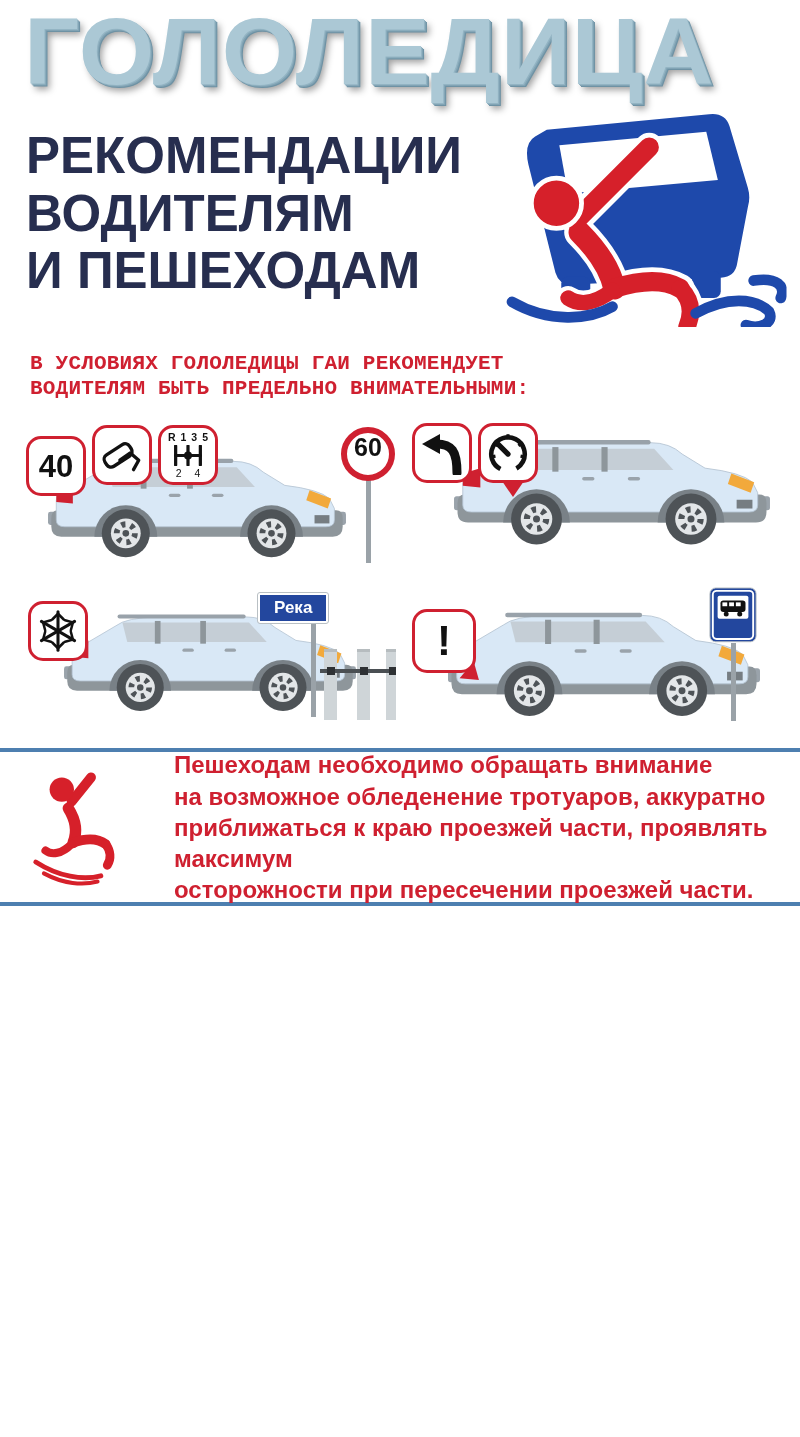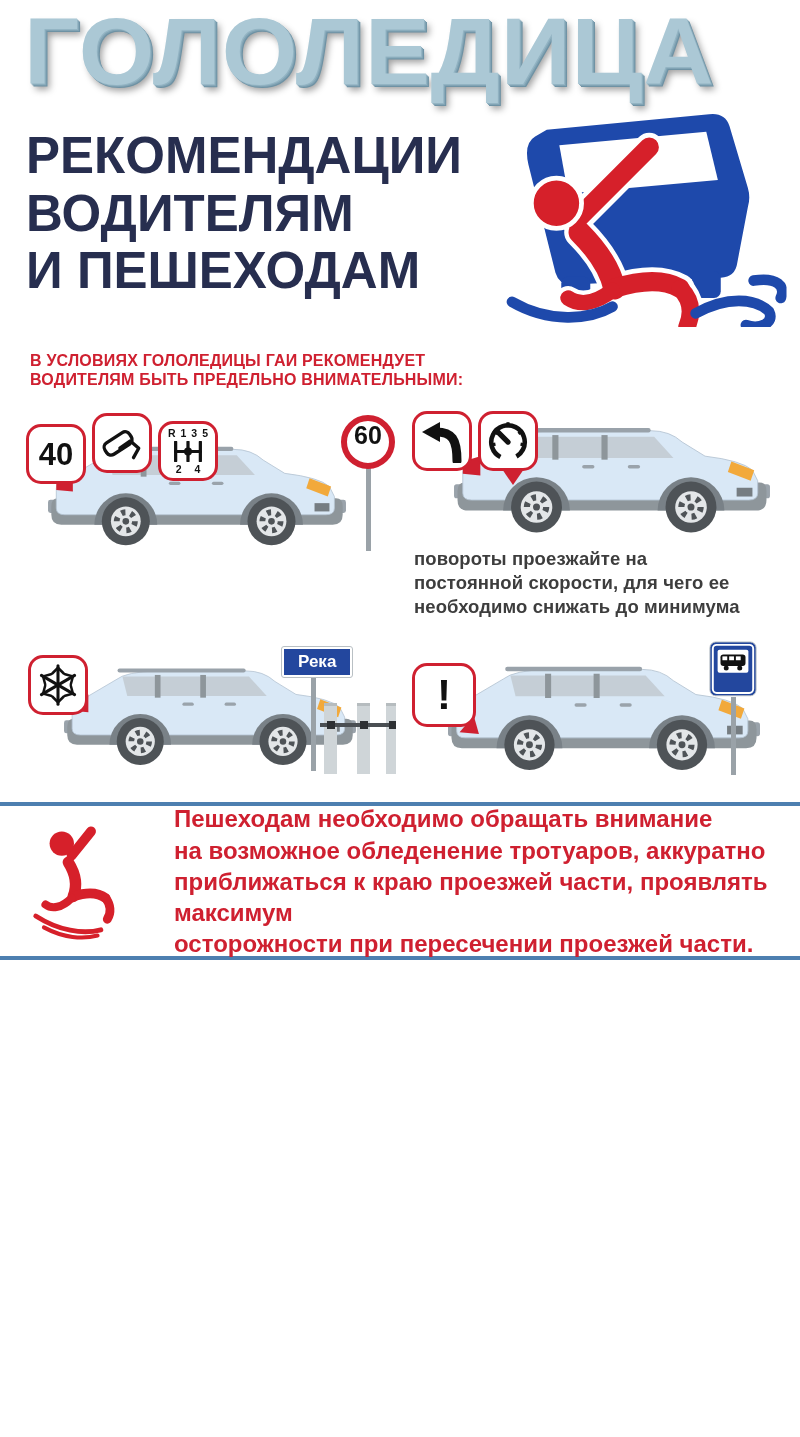--- a/index.html
+++ b/index.html
@@ -25,7 +25,7 @@
   
   .intro{
     margin:16px 0 22px 30px;white-space:pre-line;
-    color:#cf2030;font-weight:bold;font-size:16px;line-height:1.2;letter-spacing:.2px;
+    color:#cf2030;font-weight:bold;font-size:21px;line-height:1.2;letter-spacing:.2px;font-family:Liberation Mono, monospace;
   }
   
   .grid{

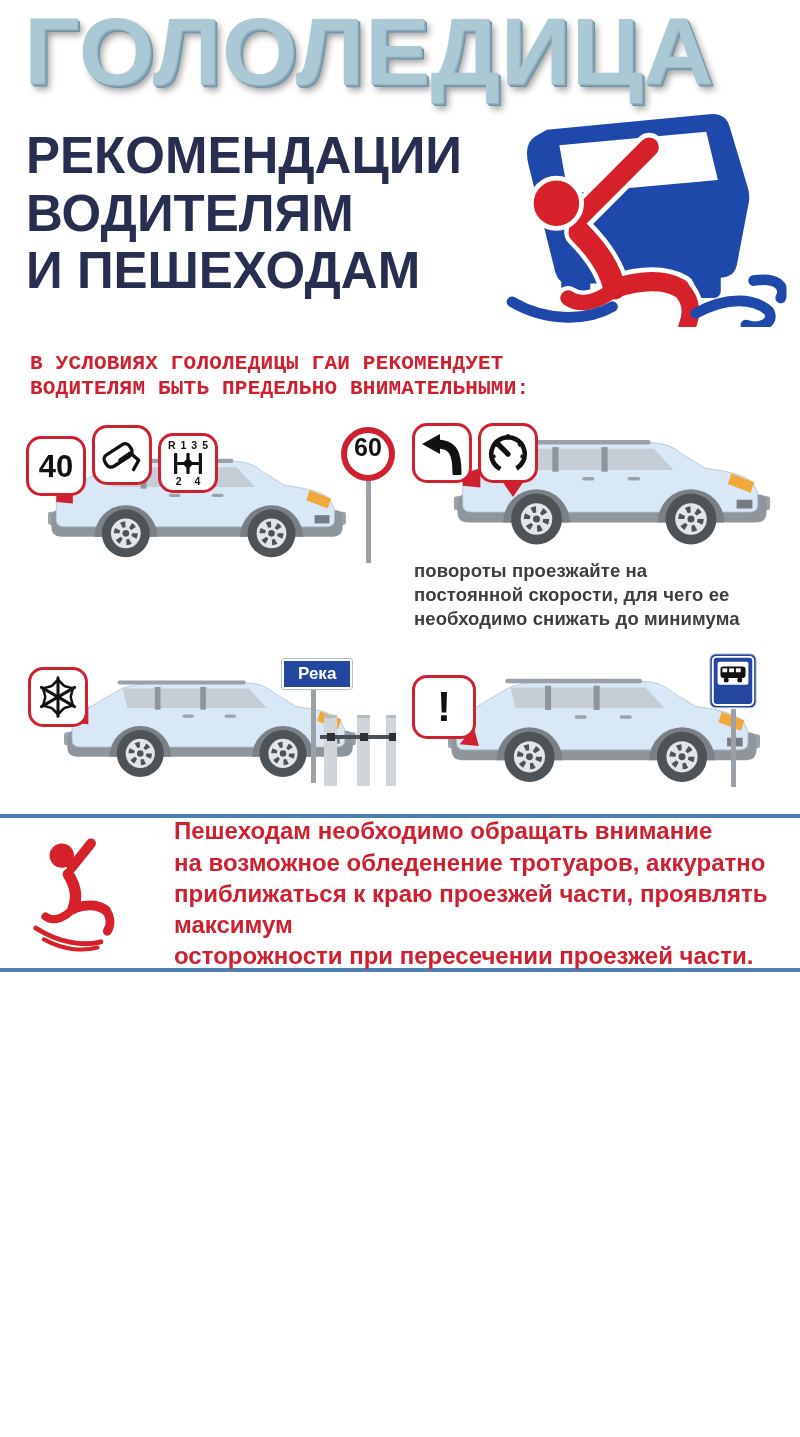--- a/index.html
+++ b/index.html
@@ -297,7 +297,7 @@
             <use href="#pedal"></use>
           </svg>
       </div>
-      <div class="badge" style="left:134px;top:10px">
+      <div class="badge" style="left:134px;top:2px">
         <span class="gear-top">R135</span>
         <svg width="38" height="21" viewBox="0 0 40 22" style="margin:2px 0">
             <use href="#gearH"></use>

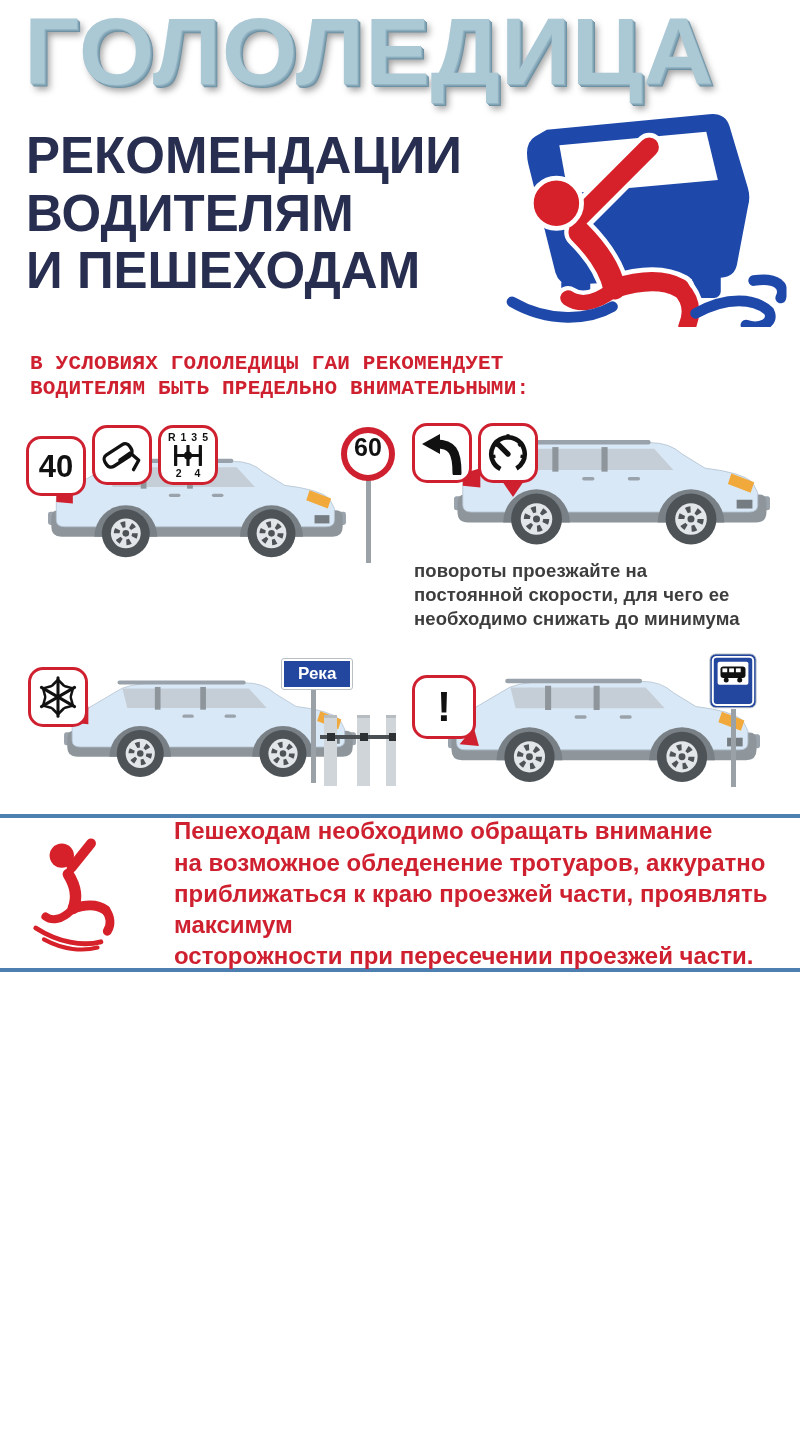--- a/index.html
+++ b/index.html
@@ -46,7 +46,7 @@
   .badge .num{font-size:31px;font-weight:bold;color:#111;line-height:1;}
   .badge .bang{font-size:42px;font-weight:bold;color:#111;line-height:1;}
   .gear-top{font-size:10.5px;font-weight:bold;letter-spacing:5px;margin-right:-5px;color:#111;line-height:1;}
-  .gear-bottom{font-size:10.5px;font-weight:bold;letter-spacing:13px;margin-right:-13px;color:#111;line-height:1;}
+  .gear-bottom{font-size:10.5px;font-weight:normal;letter-spacing:13px;margin-right:-13px;color:#111;line-height:1;}
   .tail{position:absolute;width:0;height:0;border:11px solid transparent;border-top:16px solid #cf2030;z-index:2;}
   .sign60{
     position:absolute;width:54px;height:54px;border-radius:50%;

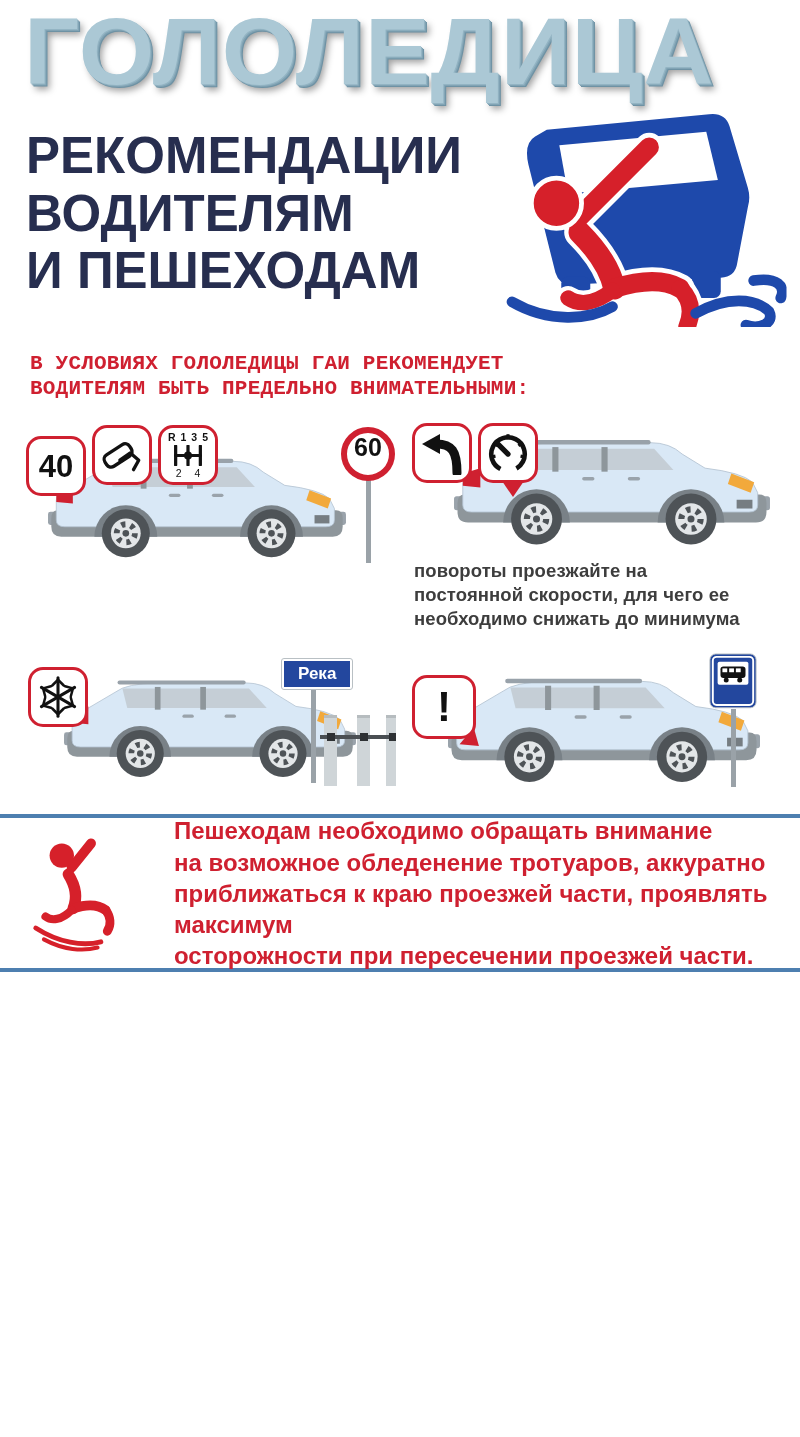--- a/index.html
+++ b/index.html
@@ -332,9 +332,6 @@
           <use href="#car"></use>
         </svg>
     </div>
-    <p class="tip-text">повороты проезжайте на
-постоянной скорости, для чего ее
-необходимо снижать до минимума</p>
   </div>
 
 

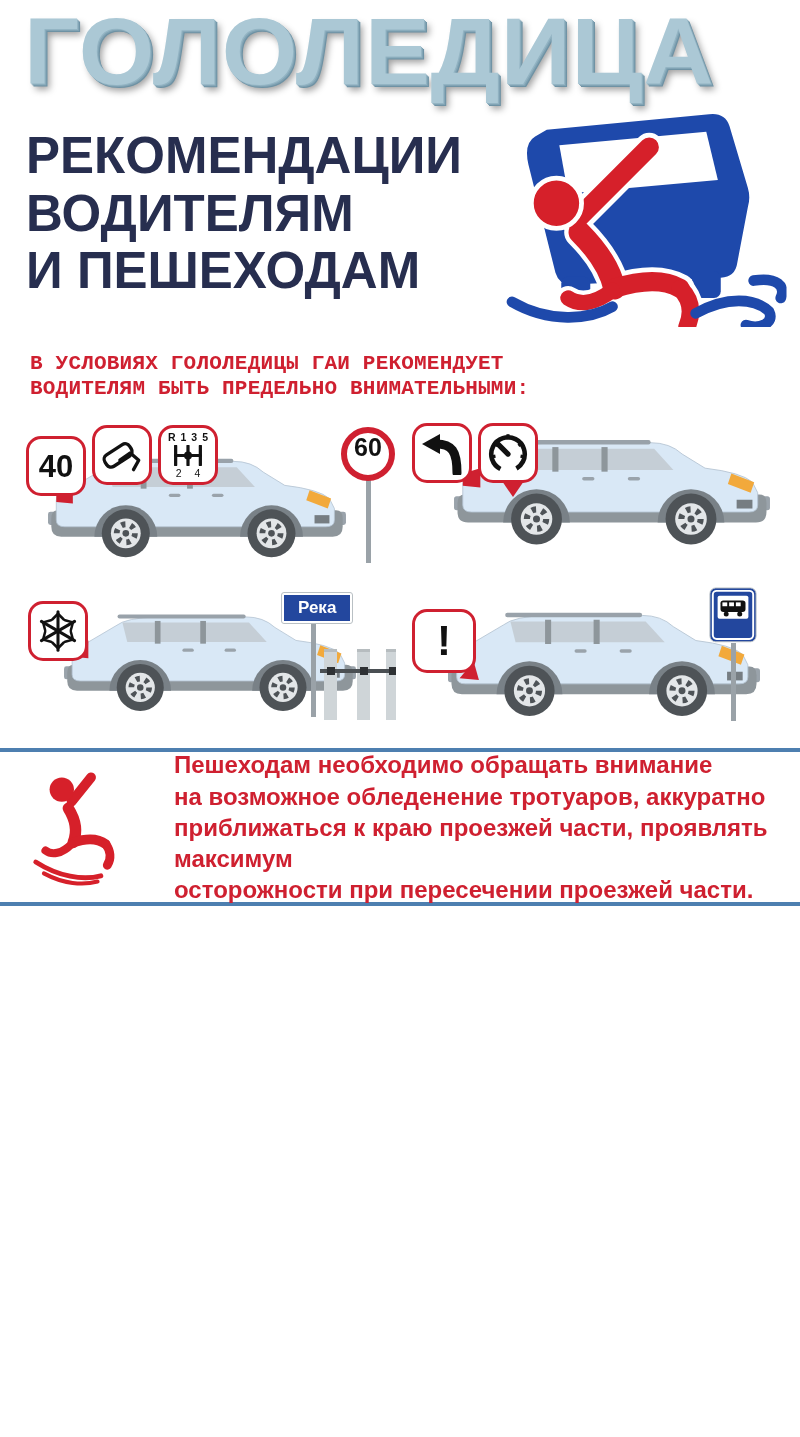--- a/index.html
+++ b/index.html
@@ -346,7 +346,7 @@
           <use href="#car"></use>
         </svg>
       <div class="pole" style="left:287px;top:36px;height:94px"></div>
-      <div class="river-sign" style="left:258px;top:6px">
+      <div class="river-sign" style="left:234px;top:6px">
         <span>Река</span>
       </div>
       <div class="post" style="left:300px;top:62px;height:68px"></div>

